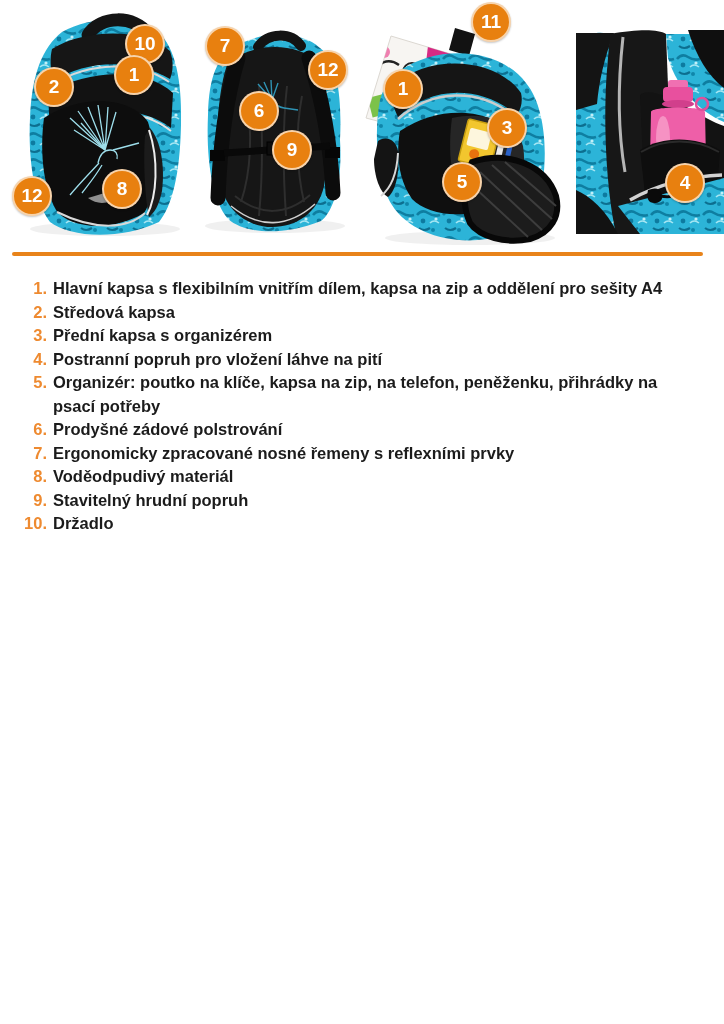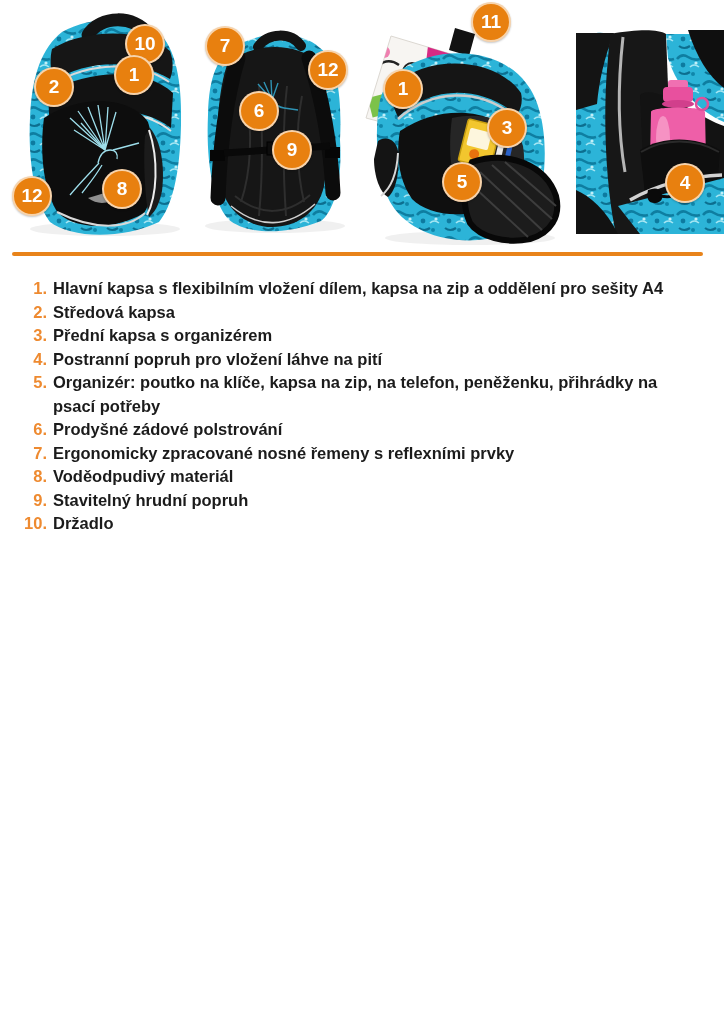--- a/index.html
+++ b/index.html
@@ -202,7 +202,7 @@
   <div class="features">
     <div class="feat">
       <span class="num">1.</span>
-      <span class="txt">Hlavní kapsa s flexibilním vložení dílem, kapsa na zip a oddělení pro sešity A4</span>
+      <span class="txt">Hlavní kapsa s flexibilním vnitřím dílem, kapsa na zip a oddělení pro sešity A4</span>
     </div>
     <div class="feat">
       <span class="num">2.</span>

